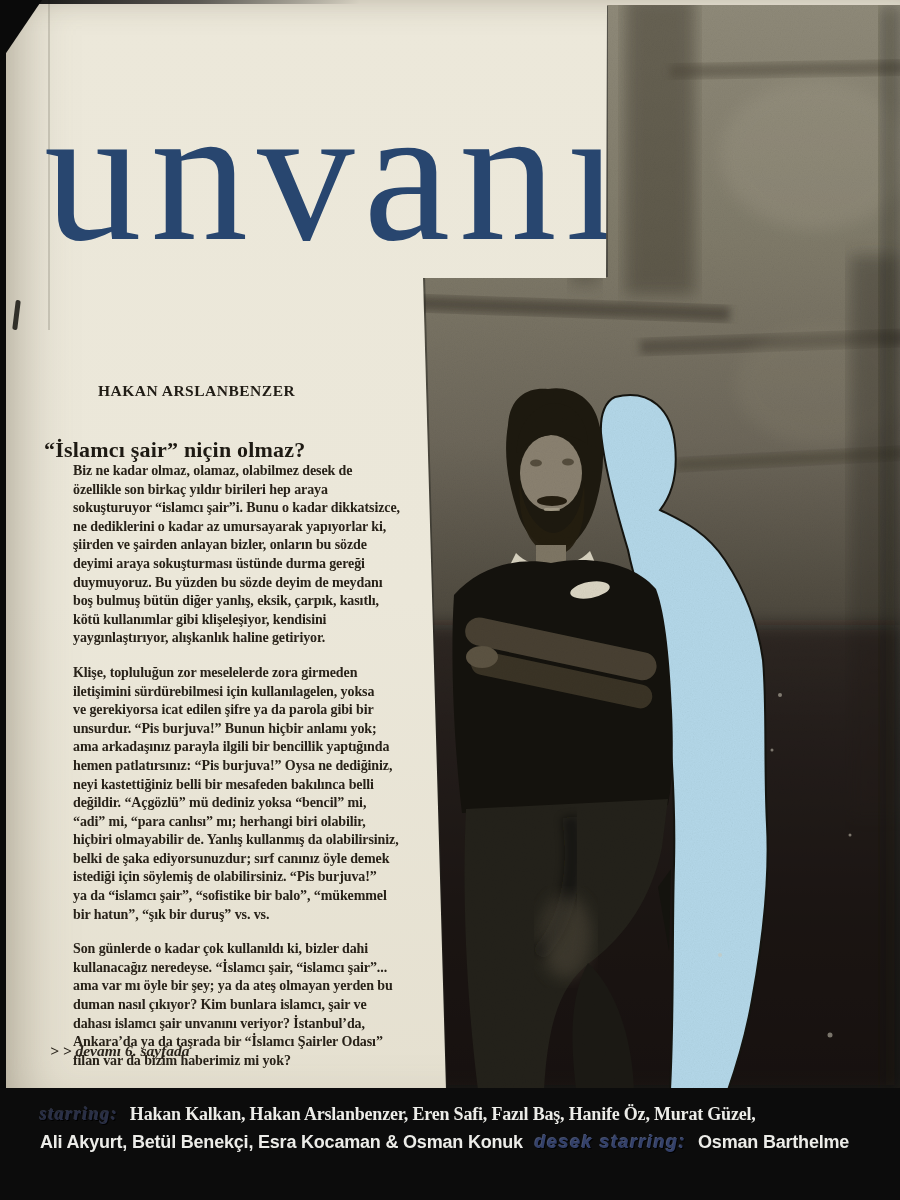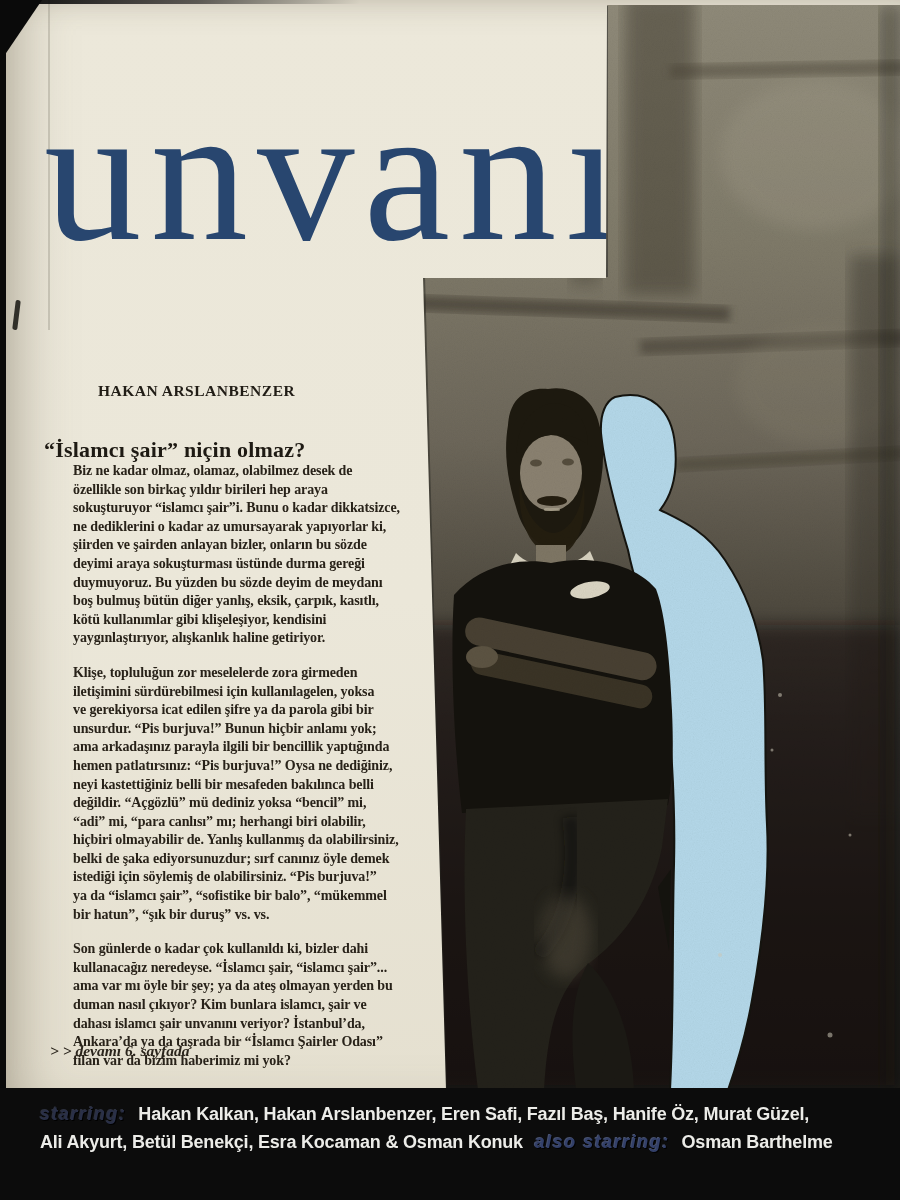--- a/index.html
+++ b/index.html
@@ -34,7 +34,7 @@
                font-family:"Liberation Sans",sans-serif;}
   .credit-line{white-space:nowrap;padding-left:40px;font-size:18px;font-weight:bold;
                letter-spacing:-0.2px;color:#ecece8;line-height:28px;}
-  .credit-line:first-child{padding-top:12px;}
+  .credit-line:first-child{padding-top:12px;font-family:Liberation Serif, serif;}
   .credit-line span{margin-right:7px;}
   .ghost{color:#2a3048;font-style:italic;letter-spacing:1.5px;
          text-shadow:-1px -1px 0 rgba(110,120,160,.35),1px 1px 0 rgba(0,0,0,.9);}

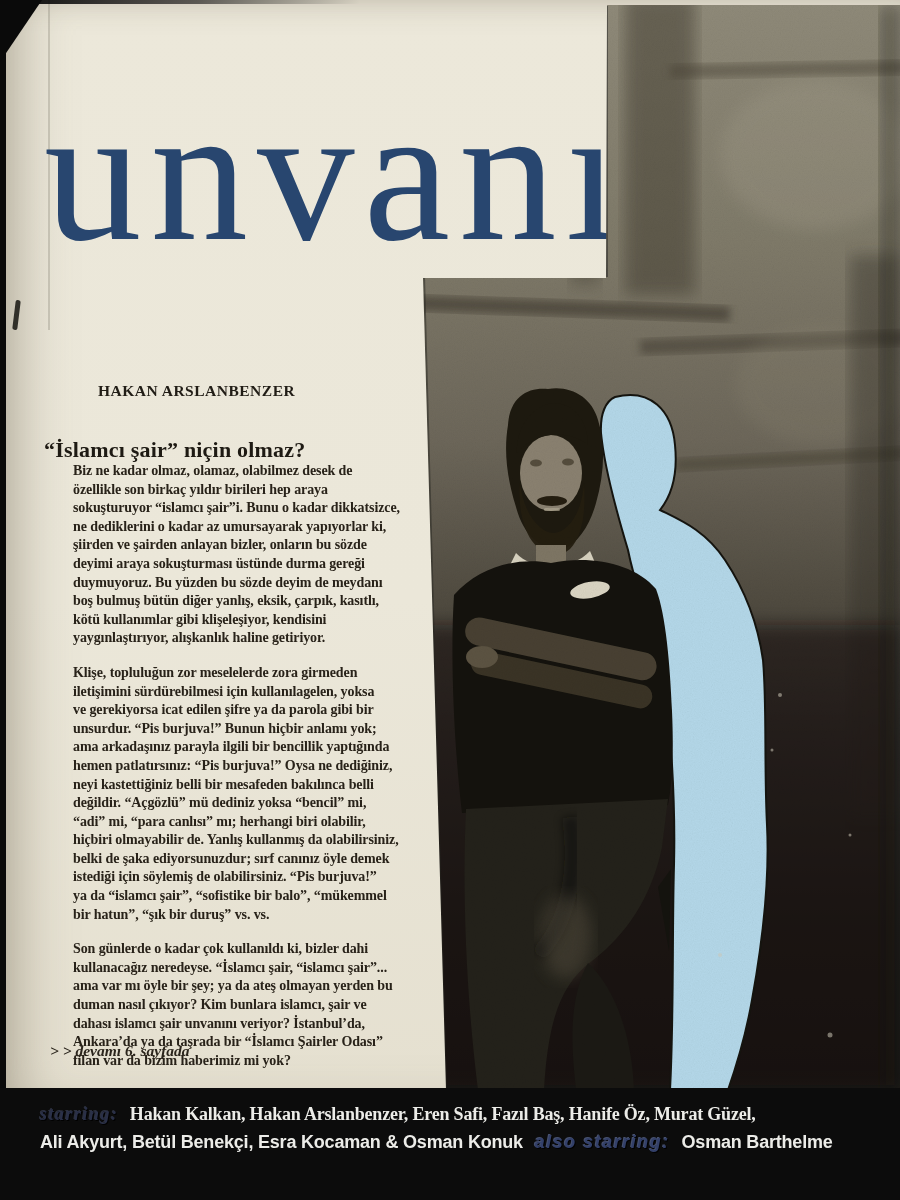--- a/index.html
+++ b/index.html
@@ -215,7 +215,7 @@
     </div>
     <div class="credit-line">
       <span>Ali Akyurt, Betül Benekçi, Esra Kocaman &amp; Osman Konuk</span>
-      <span class="ghost also">also starring:</span>
+      <span class="ghost also">desek starring:</span>
       <span>Osman Barthelme</span>
     </div>
   </footer>

